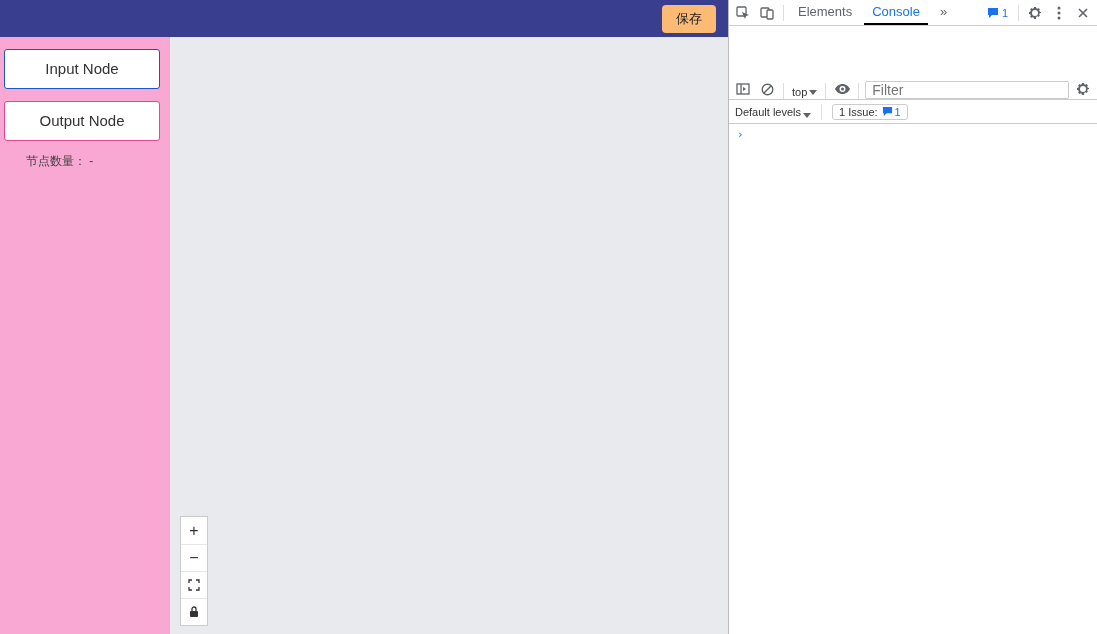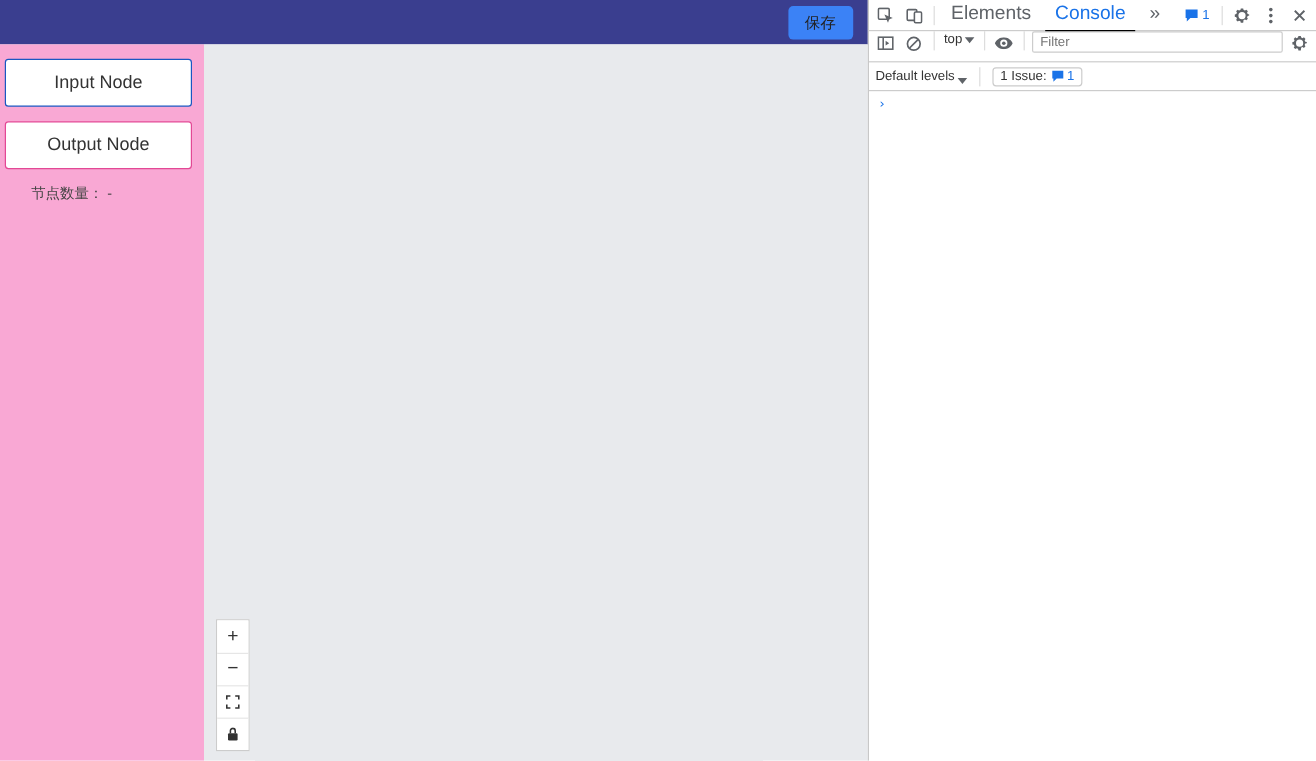--- a/index.html
+++ b/index.html
@@ -30,7 +30,7 @@
       padding-right: 12px;
     }
     .save-btn {
-      background: #3b82f6;
+      background: #fdba74;
       border: none;
       border-radius: 4px;
       padding: 5px 14px;

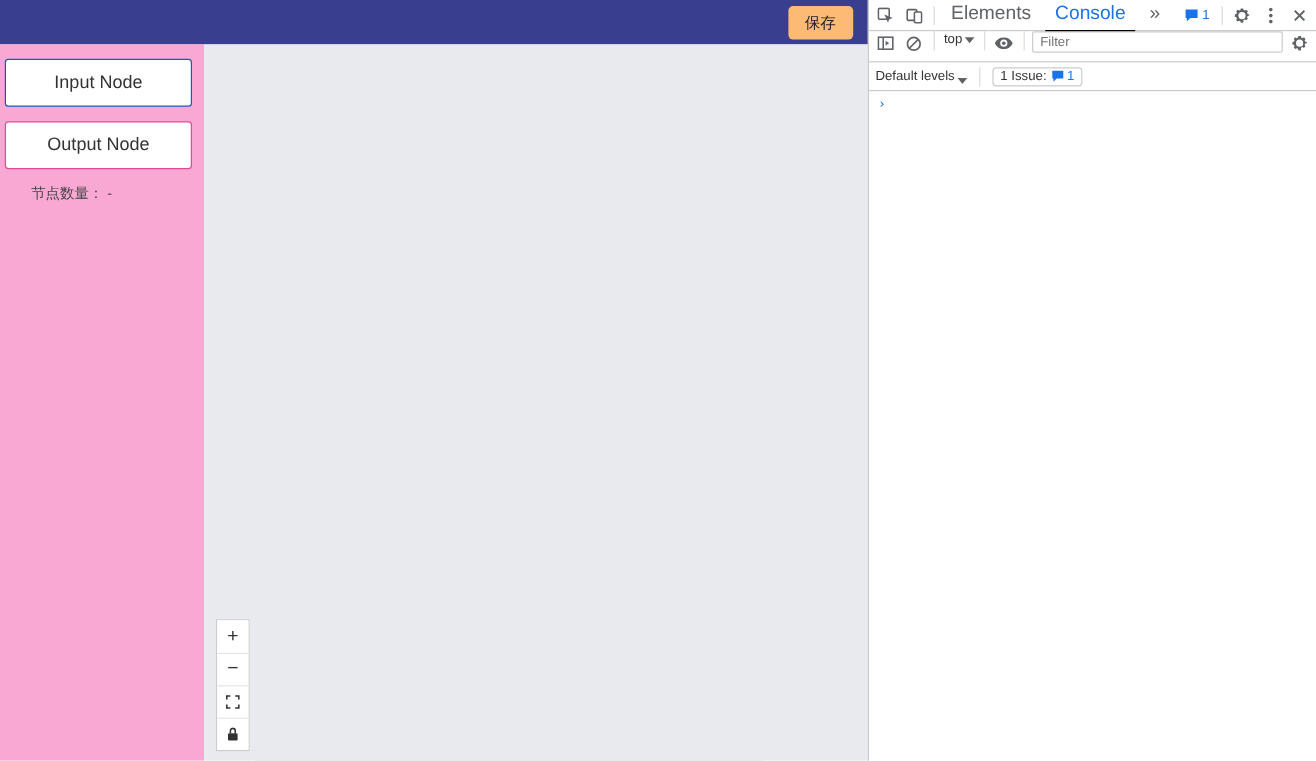--- a/index.html
+++ b/index.html
@@ -147,7 +147,7 @@
     .divider { width: 1px; height: 16px; background: #ddd; margin: 0 2px; }
     .tab {
       padding: 4px 8px;
-      font-size: 16px;
+      font-size: 13px;
       color: #5f6368;
       cursor: pointer;
       border-bottom: 2px solid transparent;

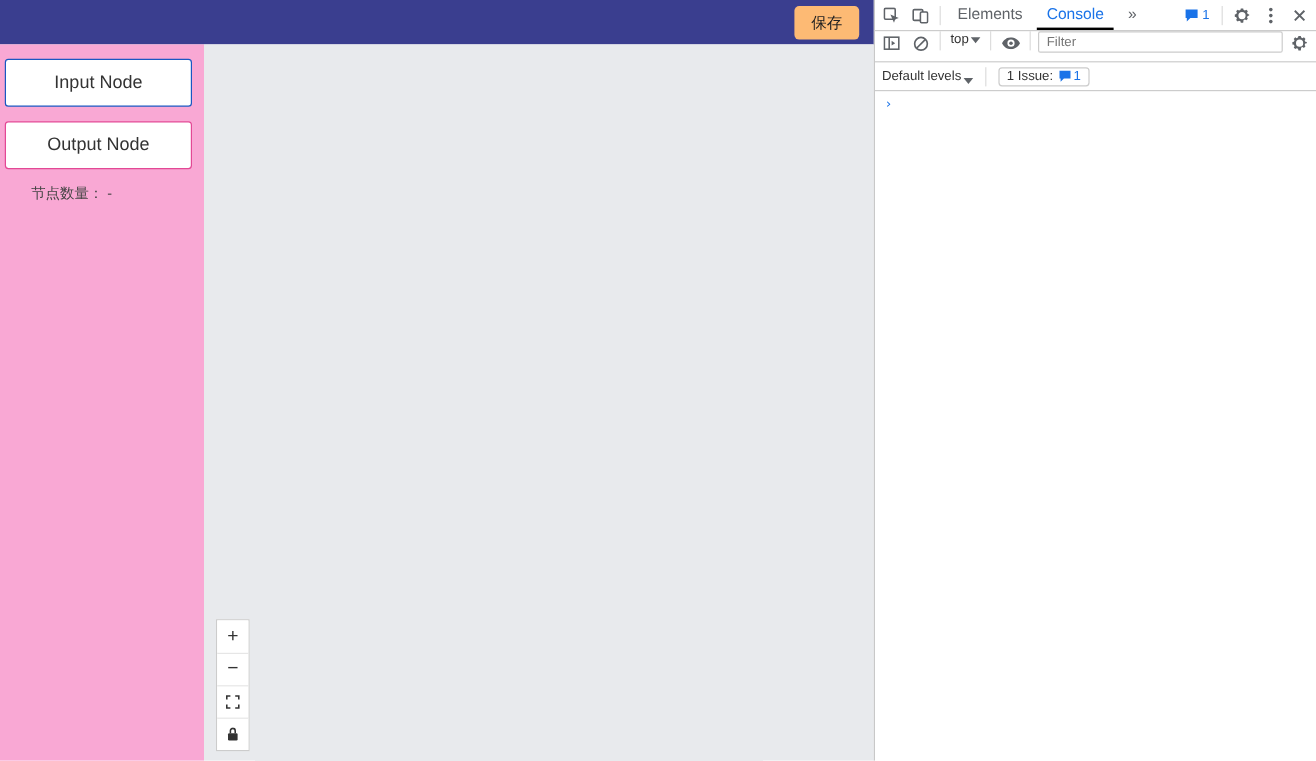--- a/index.html
+++ b/index.html
@@ -170,10 +170,11 @@
     .dt-toolbar {
       height: 26px;
       display: flex;
-      align-items: flex-start;
+      align-items: flex-end;
       border-bottom: 1px solid #ccc;
       padding: 0 4px;
       gap: 4px;
+      margin-top: 48px;
     }
     .ctx-select {
       font-size: 11px;

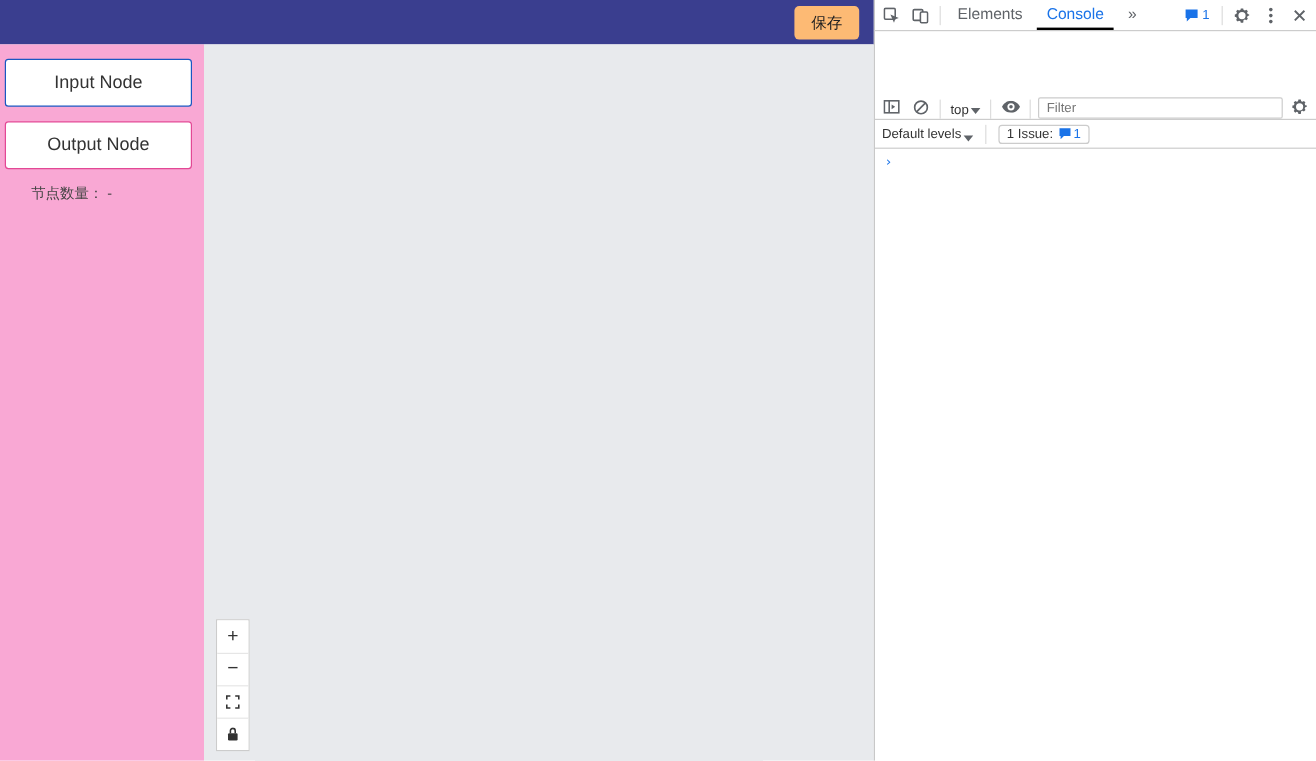--- a/index.html
+++ b/index.html
@@ -188,7 +188,7 @@
     .filter-input {
       flex: 1;
       height: 18px;
-      font-size: 11px;
+      font-size: 14px;
       padding: 0 6px;
       border: 1px solid #ccc;
       border-radius: 2px;

